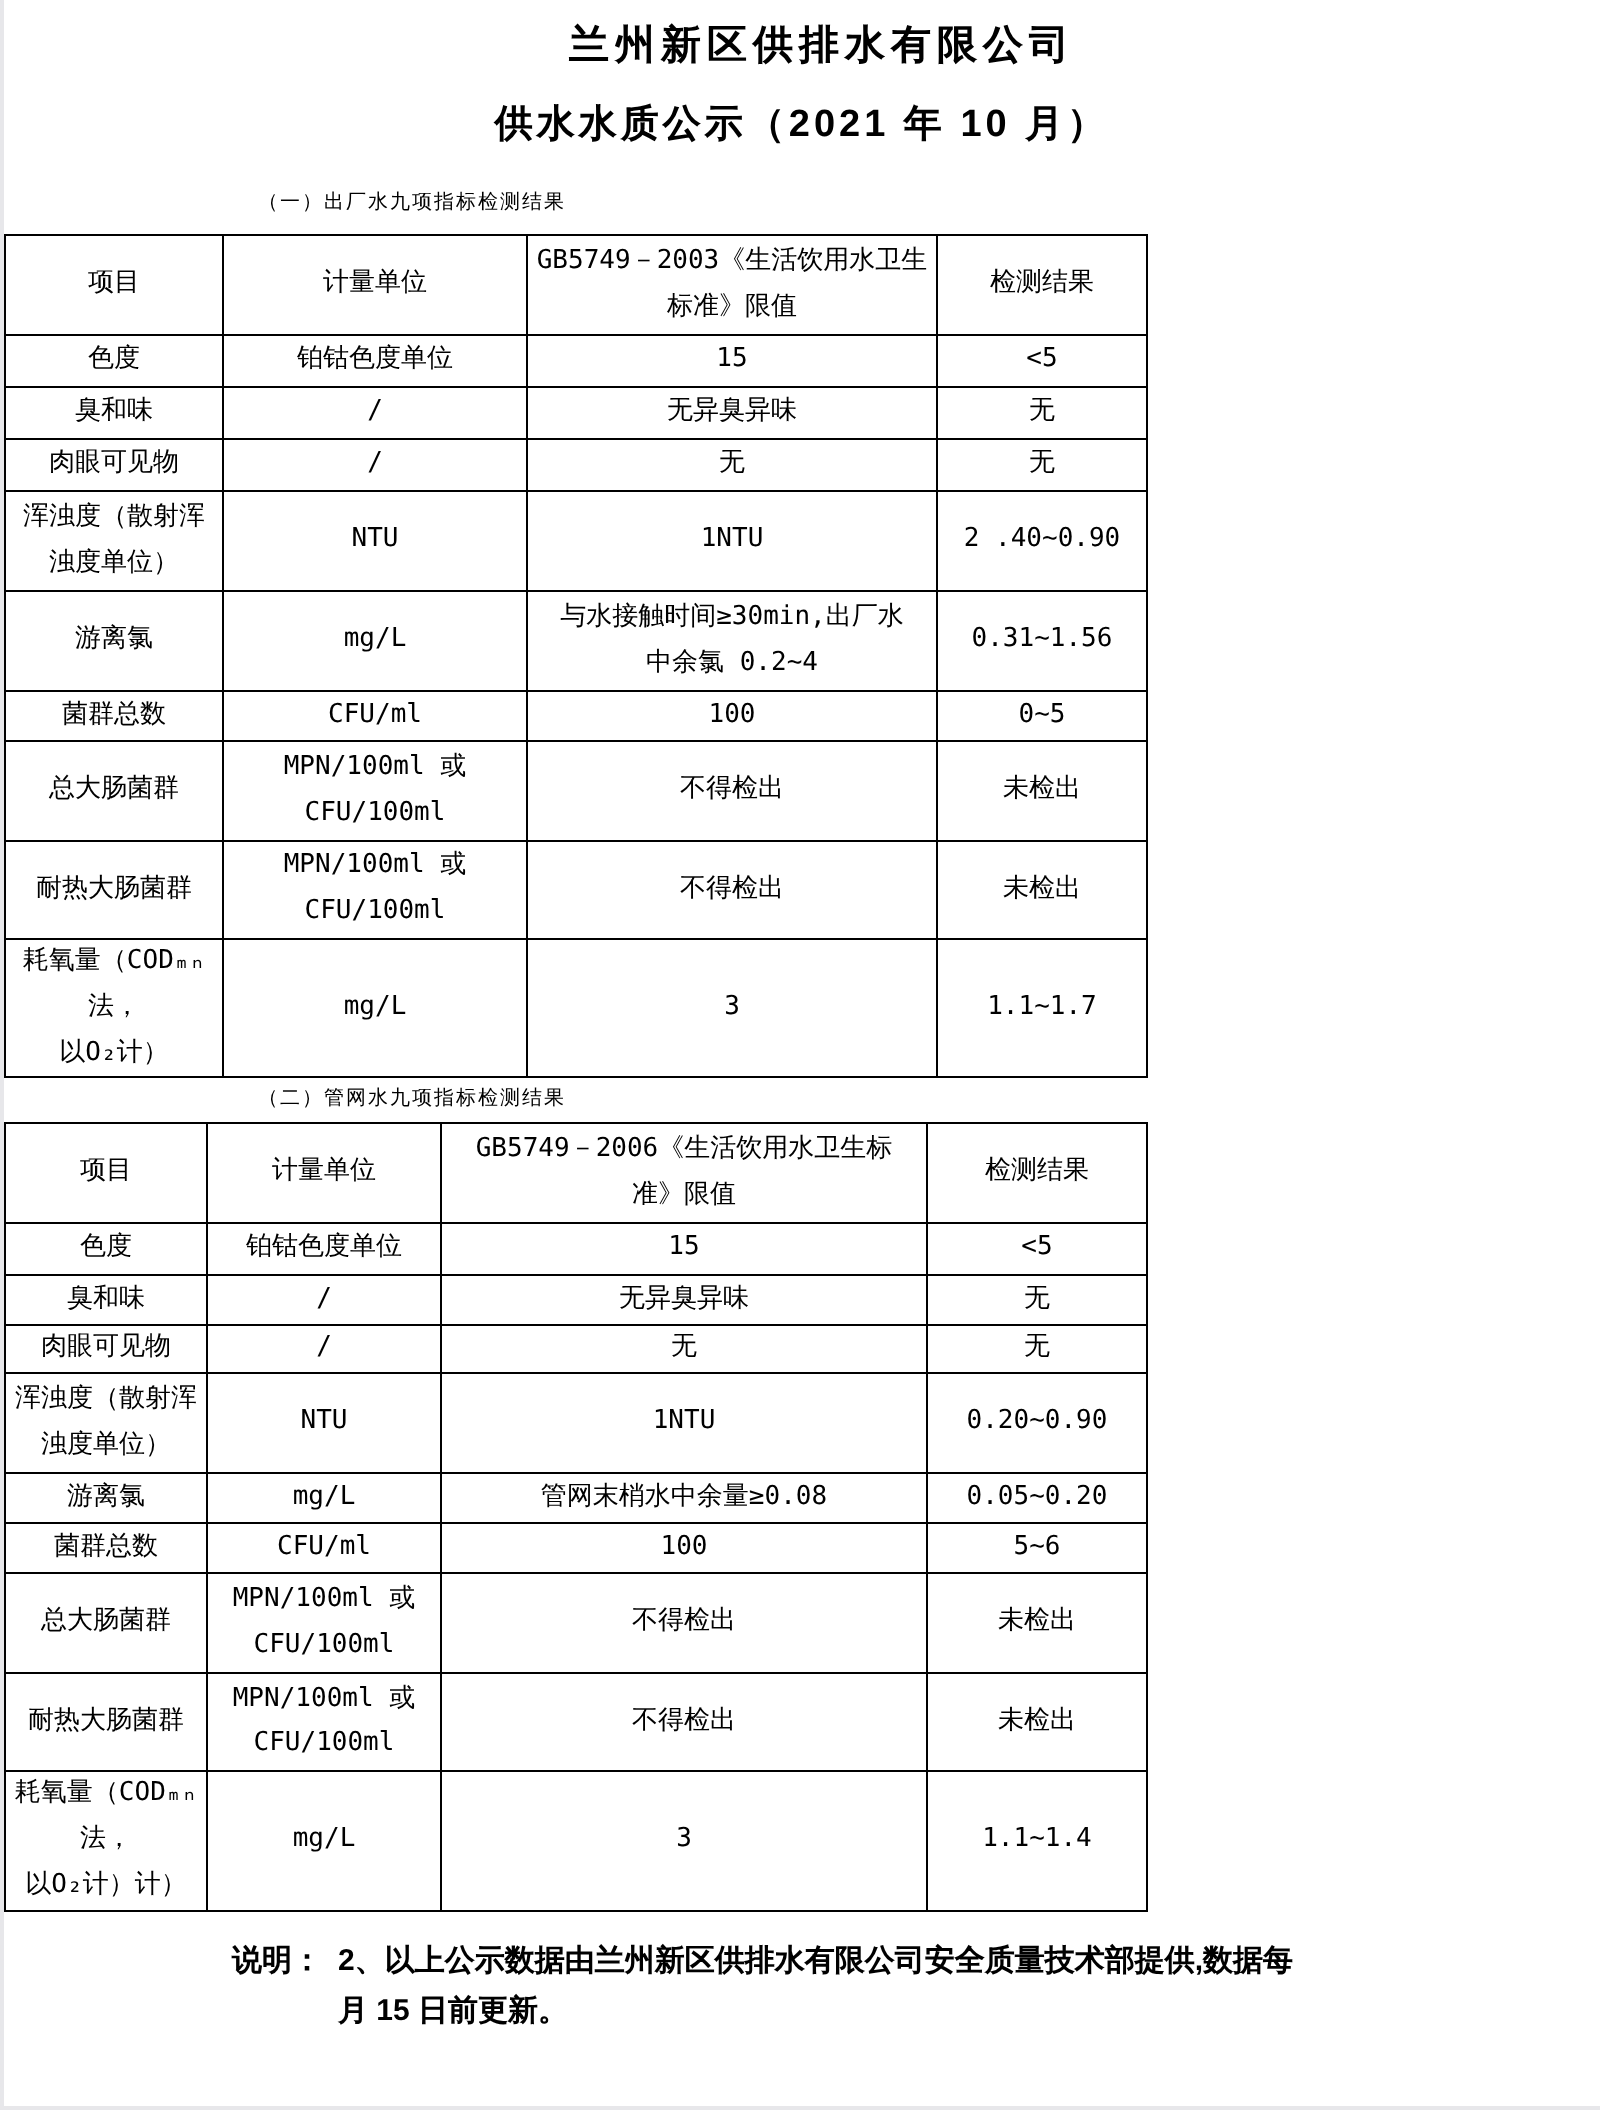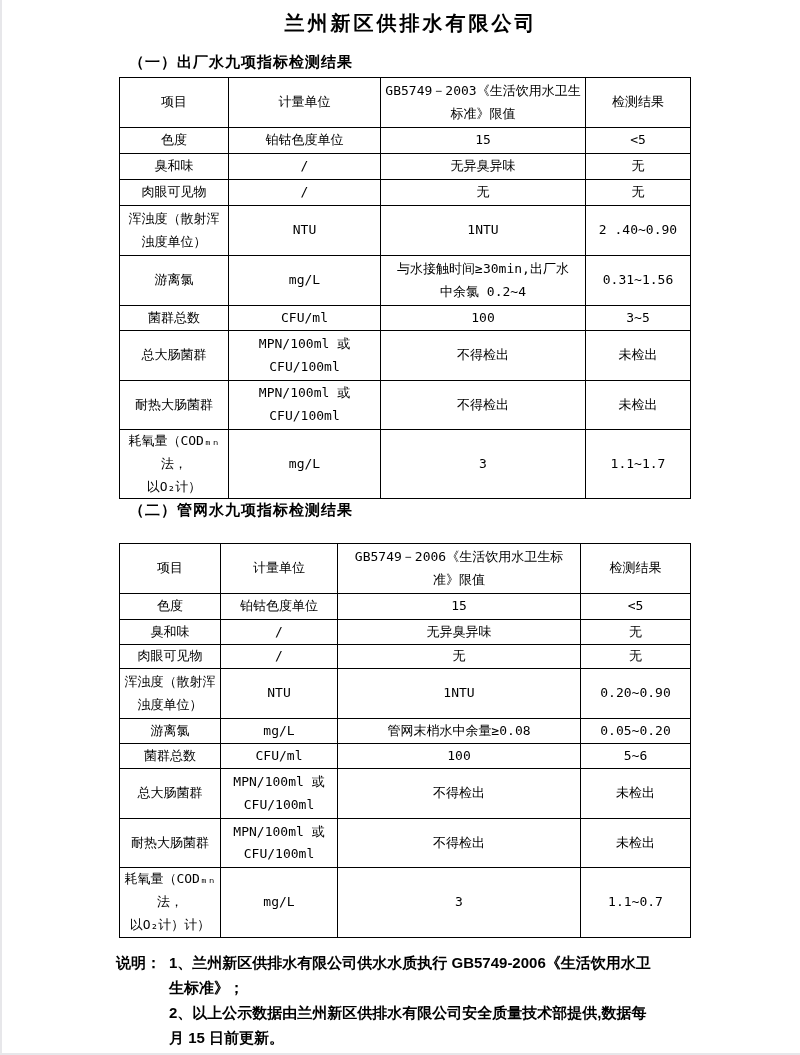--- a/index.html
+++ b/index.html
@@ -80,6 +80,7 @@
 <div class="page">
 
   <div class="title-main">兰州新区供排水有限公司</div>
+  <div class="title-sub">供水水质公示（2021 年 10 月）</div>
 
   <div class="section-heading">（一）出厂水九项指标检测结果</div>
 

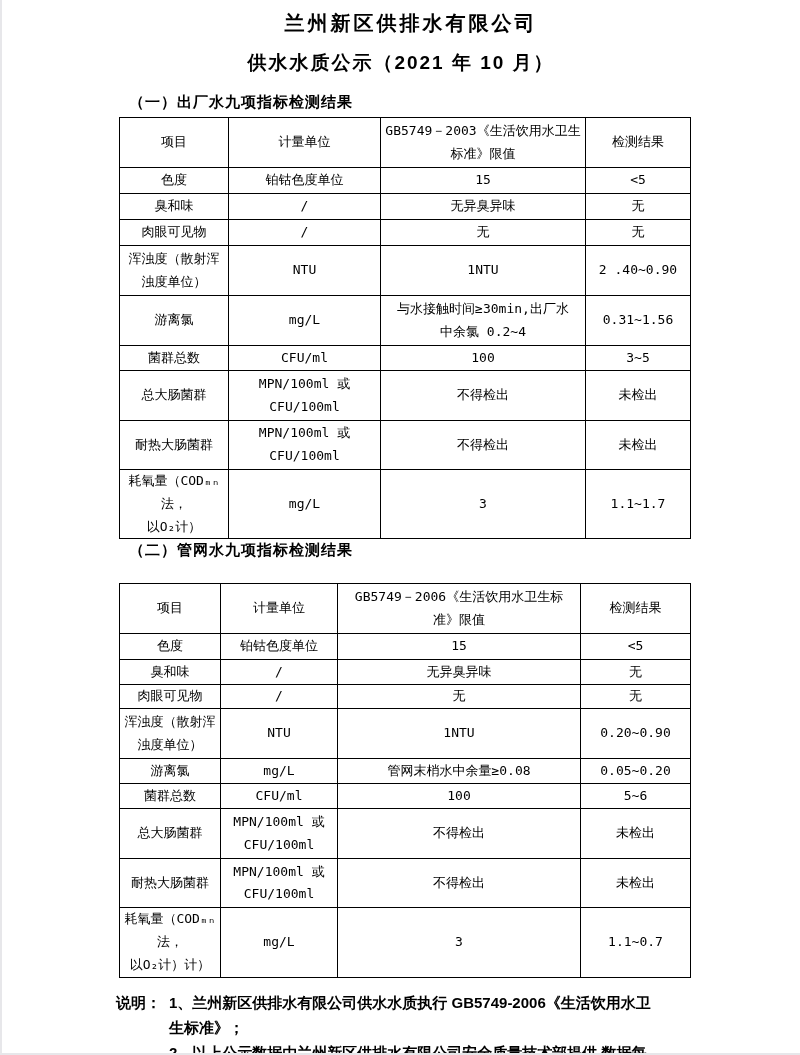--- a/index.html
+++ b/index.html
@@ -35,8 +35,8 @@
   }
   .section-heading {
     margin: 17px 0 6px 127px;
-    font-size: 15px;
-    font-weight: bold;
+    font-size: 10px;
+    font-weight: normal;
     letter-spacing: 1px;
     line-height: 18px;
   }

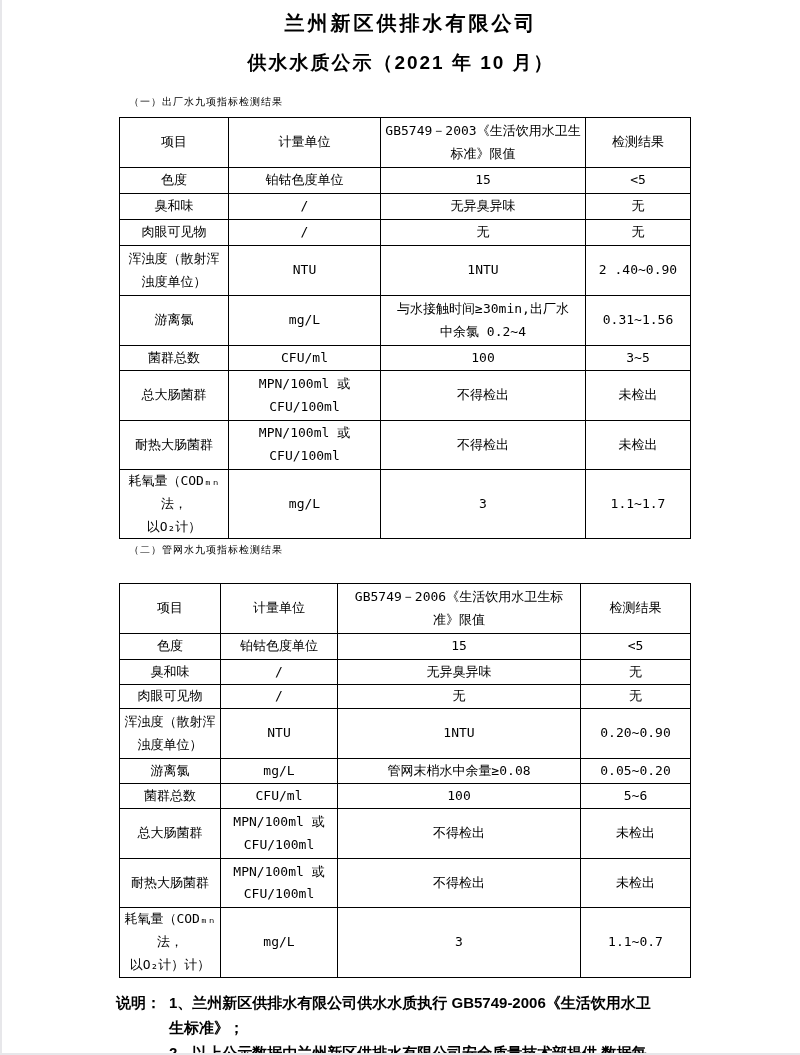--- a/index.html
+++ b/index.html
@@ -43,7 +43,6 @@
   .section-heading.second { margin-top: 2px; margin-bottom: 24px; }
 
   table.wq {
-    margin-left: 117px;
     width: 571px;
     border-collapse: collapse;
     table-layout: fixed;

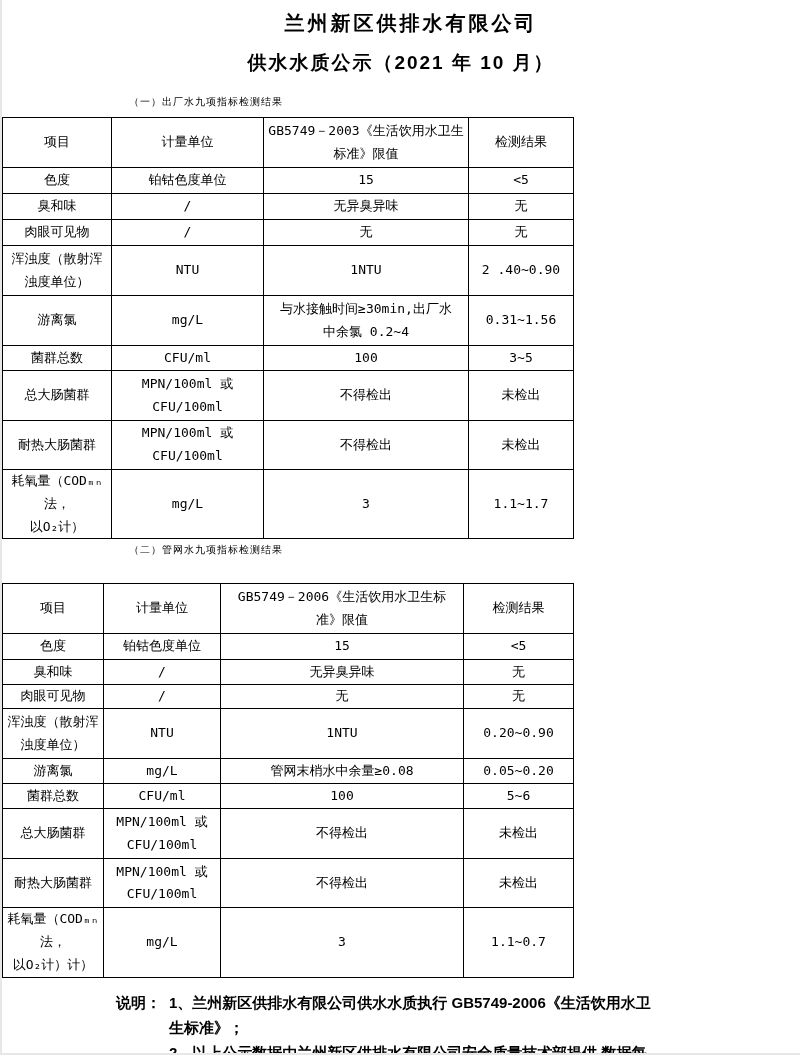--- a/index.html
+++ b/index.html
@@ -136,7 +136,7 @@
         <td>菌群总数</td>
         <td>CFU/ml</td>
         <td>100</td>
-        <td>3~5</td>
+        <td>0~5</td>
       </tr>
       <tr style="height:50px">
         <td>总大肠菌群</td>

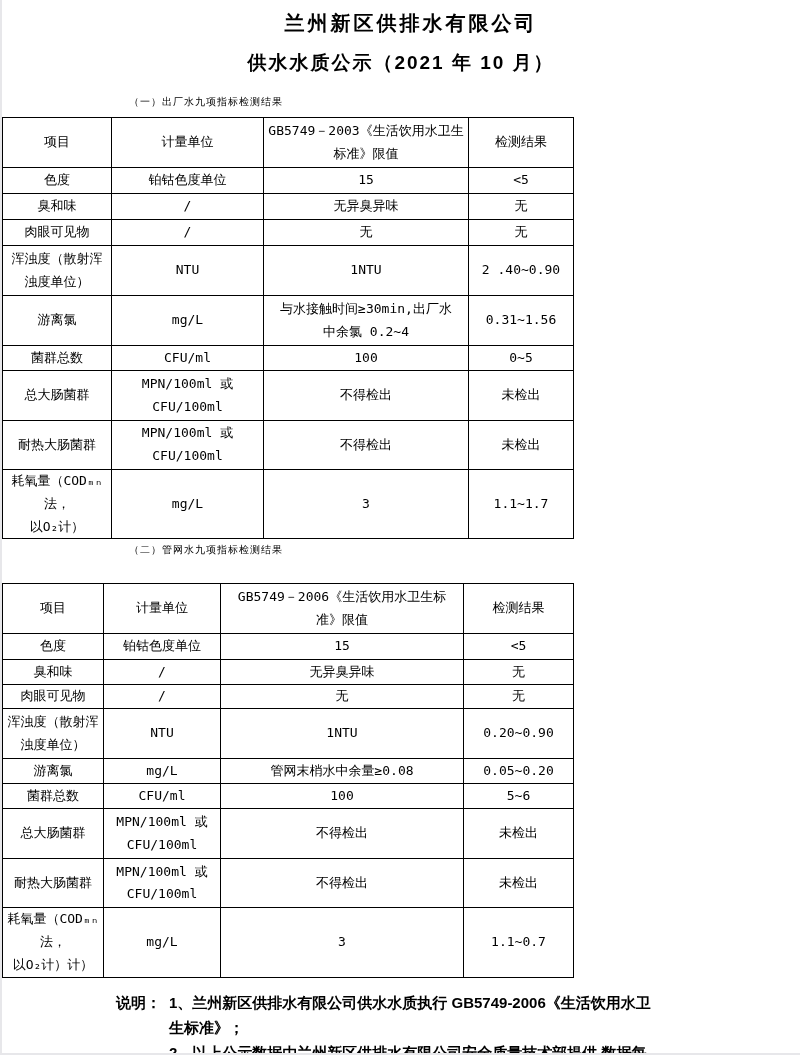--- a/index.html
+++ b/index.html
@@ -40,7 +40,7 @@
     letter-spacing: 1px;
     line-height: 18px;
   }
-  .section-heading.second { margin-top: 2px; margin-bottom: 24px; }
+  .section-heading.second { margin-top: 2px; margin-bottom: 2px; }
 
   table.wq {
     width: 571px;

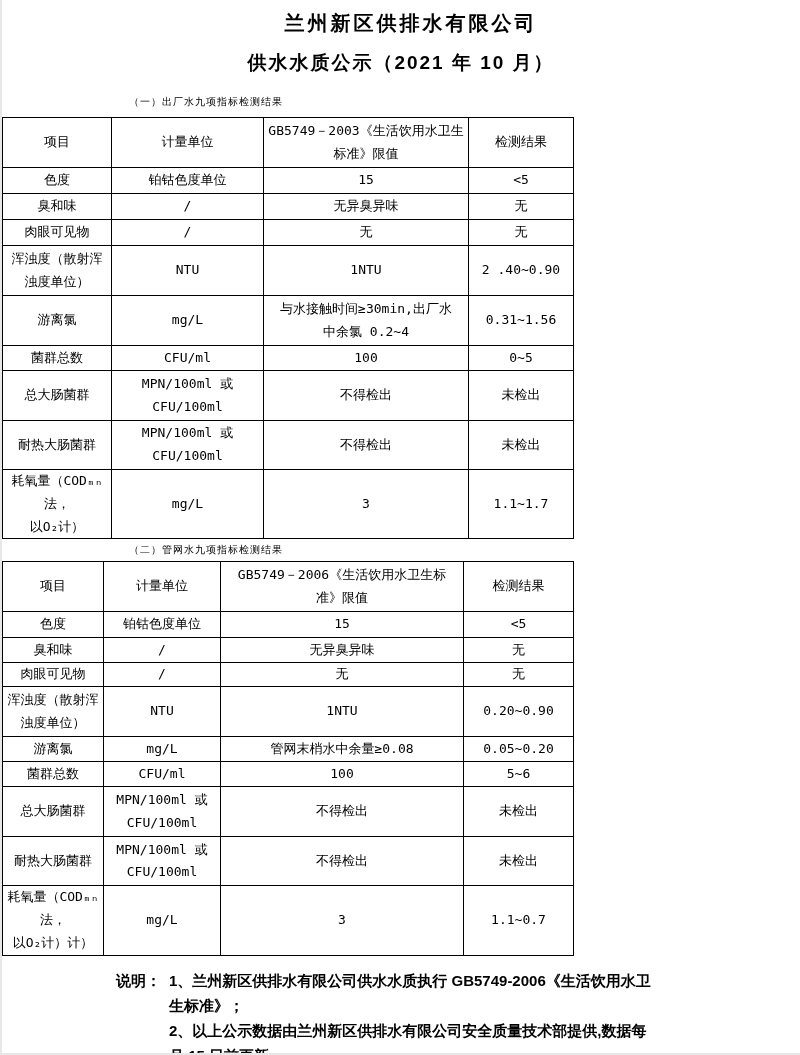--- a/index.html
+++ b/index.html
@@ -237,7 +237,7 @@
 以O₂计）计）</td>
         <td>mg/L</td>
         <td>3</td>
-        <td>1.1~0.7</td>
+        <td>1.1~1.4</td>
       </tr>
     </tbody>
   </table>

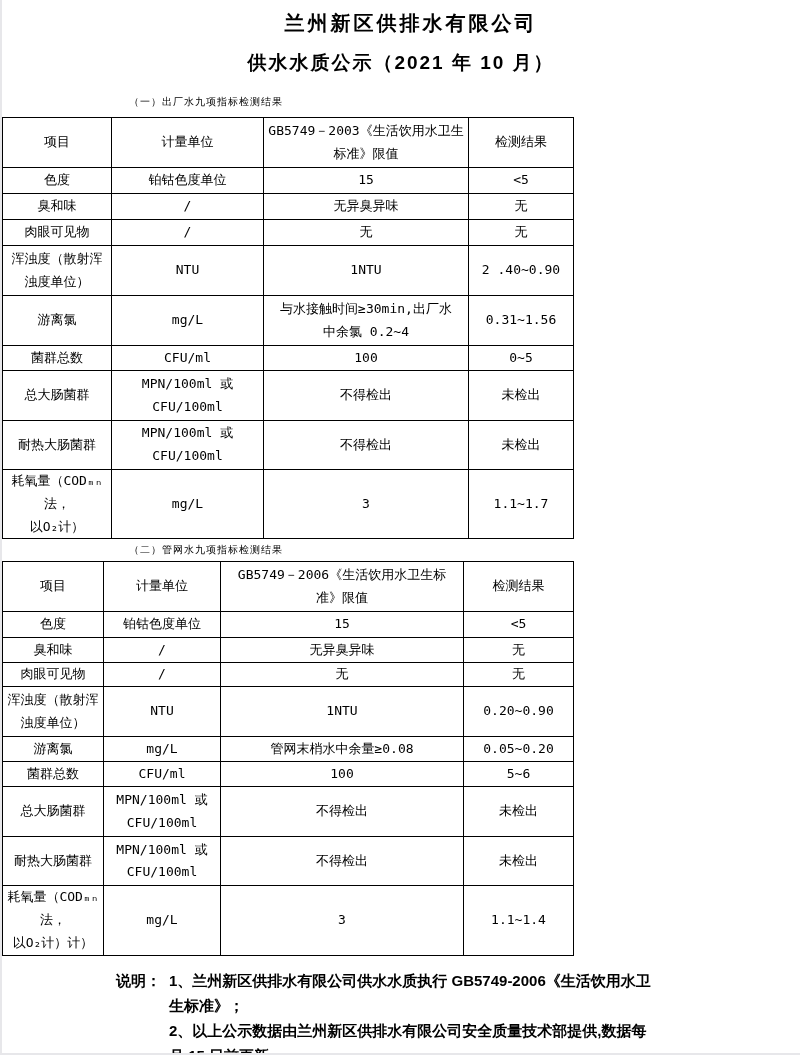--- a/index.html
+++ b/index.html
@@ -245,8 +245,6 @@
   <div class="notes">
     <span class="notes-label">说明：</span>
     <div class="notes-body">
-      <div class="note-item">1、兰州新区供排水有限公司供水水质执行 GB5749-2006《生活饮用水卫
-生标准》；</div>
       <div class="note-item">2、以上公示数据由兰州新区供排水有限公司安全质量技术部提供,数据每
 月 15 日前更新。</div>
     </div>

